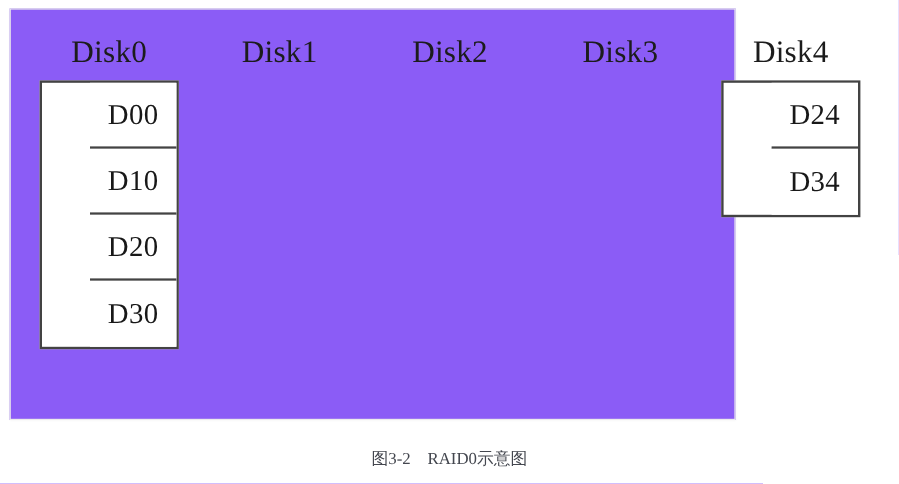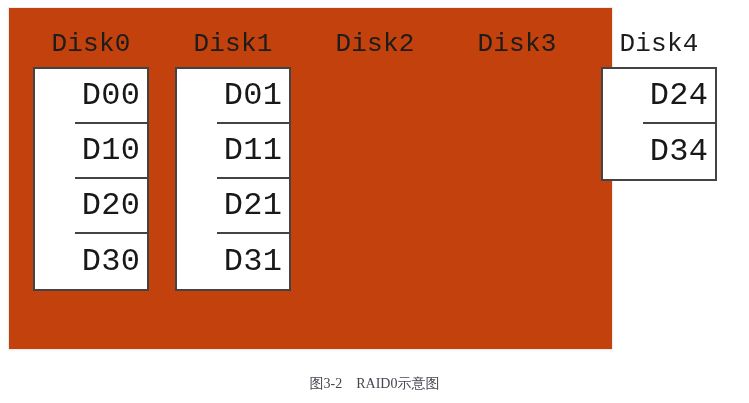--- a/index.html
+++ b/index.html
@@ -21,11 +21,10 @@
     top: 7px;
     width: 605px;
     height: 343px;
-    background: #c2410c;
+    background: #8b5cf6;
     border: 1px solid #ececec;
     box-sizing: border-box;
     box-shadow: 0 1px 2px rgba(0,0,0,0.045);
-    font-family: Liberation Mono, monospace;
   }
 
   

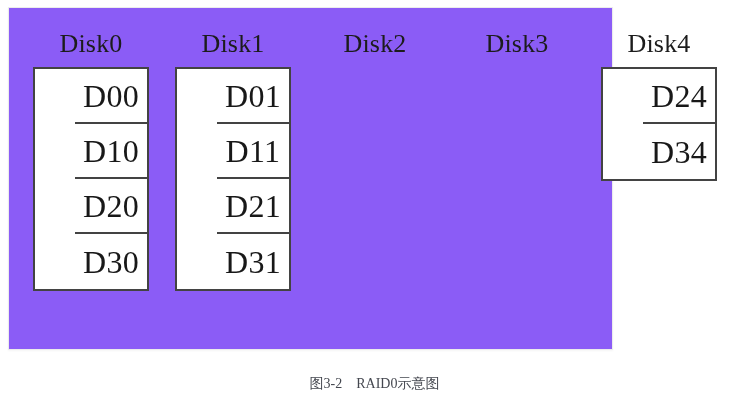--- a/index.html
+++ b/index.html
@@ -70,7 +70,7 @@
     display: flex;
     align-items: center;
     justify-content: center;
-    font-size: 32px;
+    font-size: 24px;
     line-height: 26px;
     color: #181818;
     letter-spacing: 0.3px;

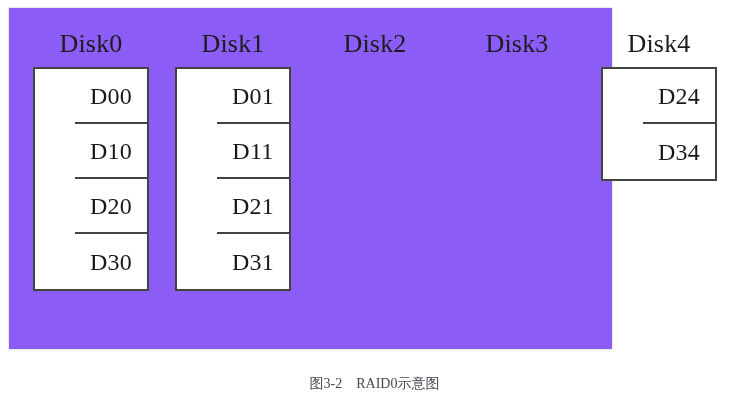--- a/index.html
+++ b/index.html
@@ -114,12 +114,6 @@
 
     <div class="disk-column">
       <div class="disk-label">Disk1</div>
-      <div class="disk-stack">
-        <div class="disk-block">D01</div>
-        <div class="disk-block">D11</div>
-        <div class="disk-block">D21</div>
-        <div class="disk-block">D31</div>
-      </div>
     </div>
 
     <div class="disk-column">

